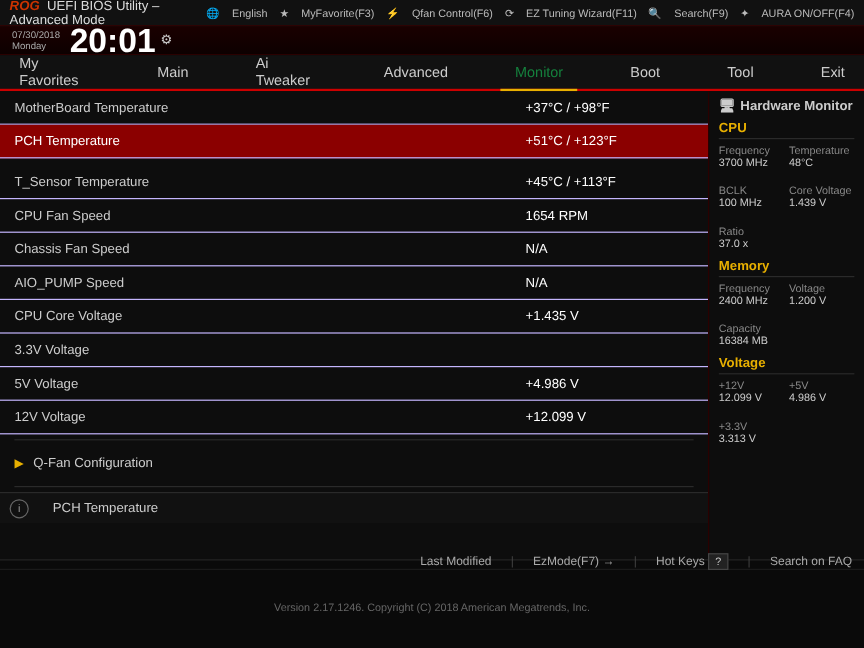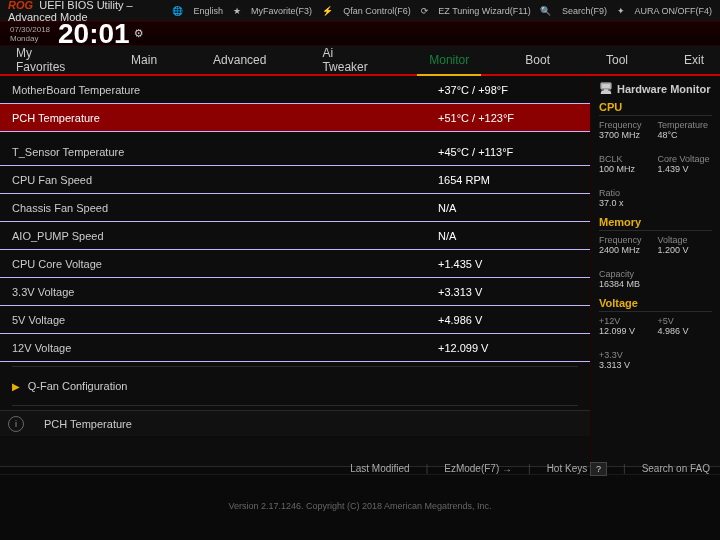--- a/index.html
+++ b/index.html
@@ -284,8 +284,8 @@
 <div class="nav-bar">
   <div class="nav-item">My Favorites</div>
   <div class="nav-item">Main</div>
+  <div class="nav-item">Ai Tweaker</div>
   <div class="nav-item">Advanced</div>
-  <div class="nav-item">Ai Tweaker</div>
   <div class="nav-item active">Monitor</div>
   <div class="nav-item">Boot</div>
   <div class="nav-item">Tool</div>

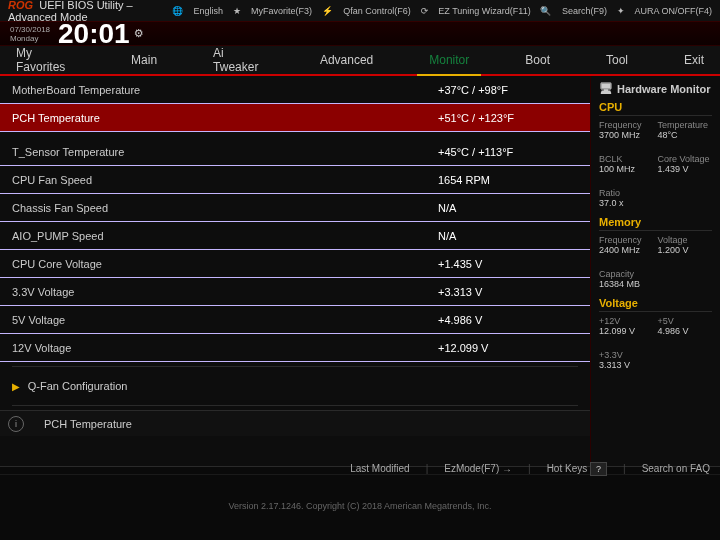--- a/index.html
+++ b/index.html
@@ -335,7 +335,6 @@
 
     <div class="table-row">
       <span class="row-label">3.3V Voltage</span>
-      <span class="row-value">+3.313 V</span>
     </div>
 
     <div class="table-row">

